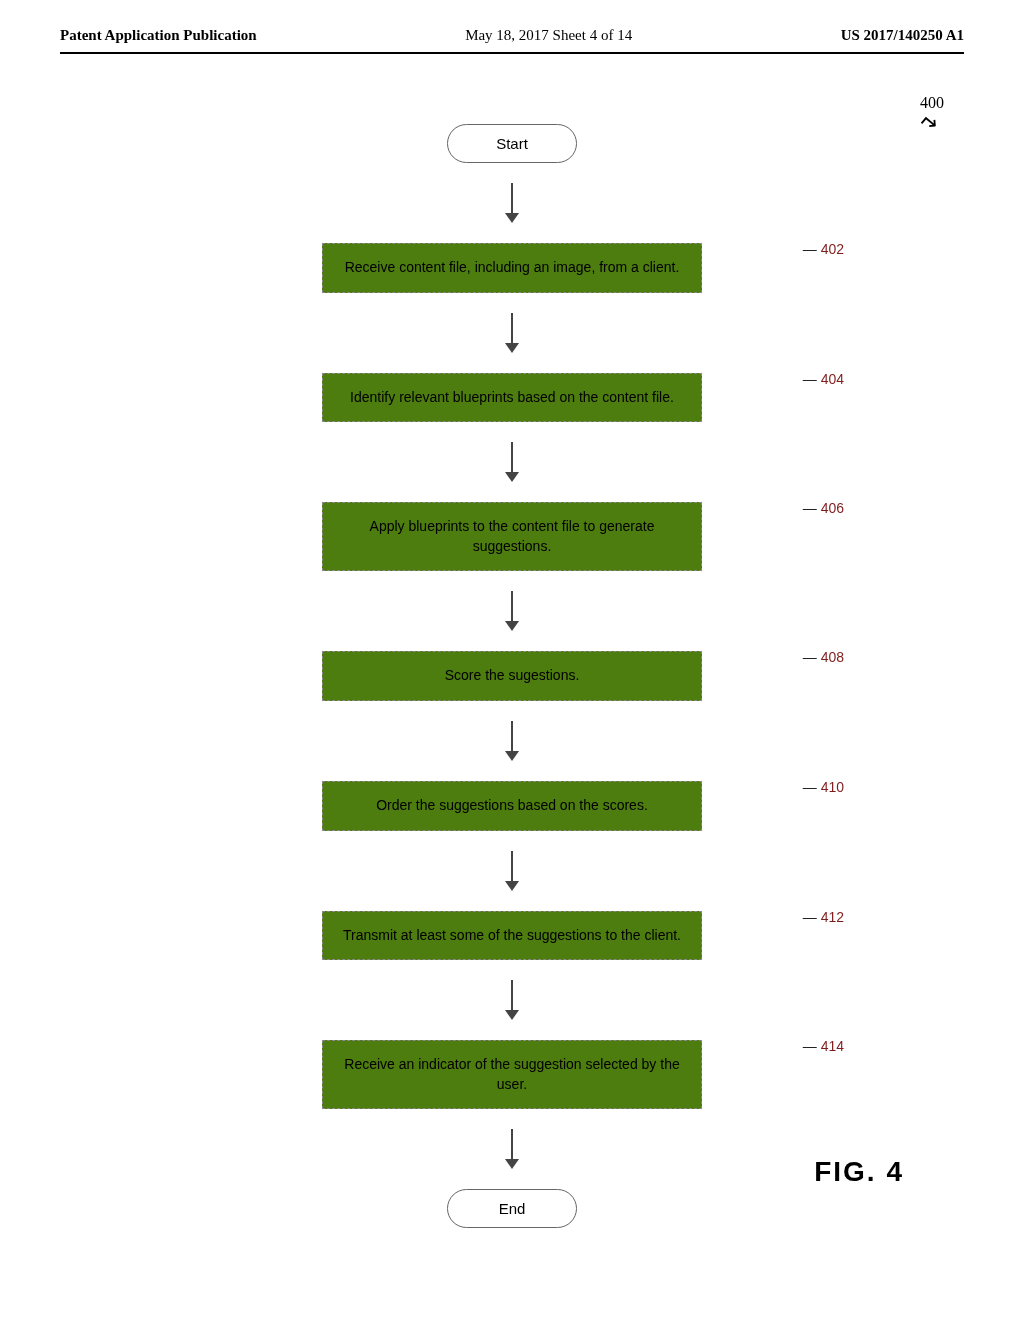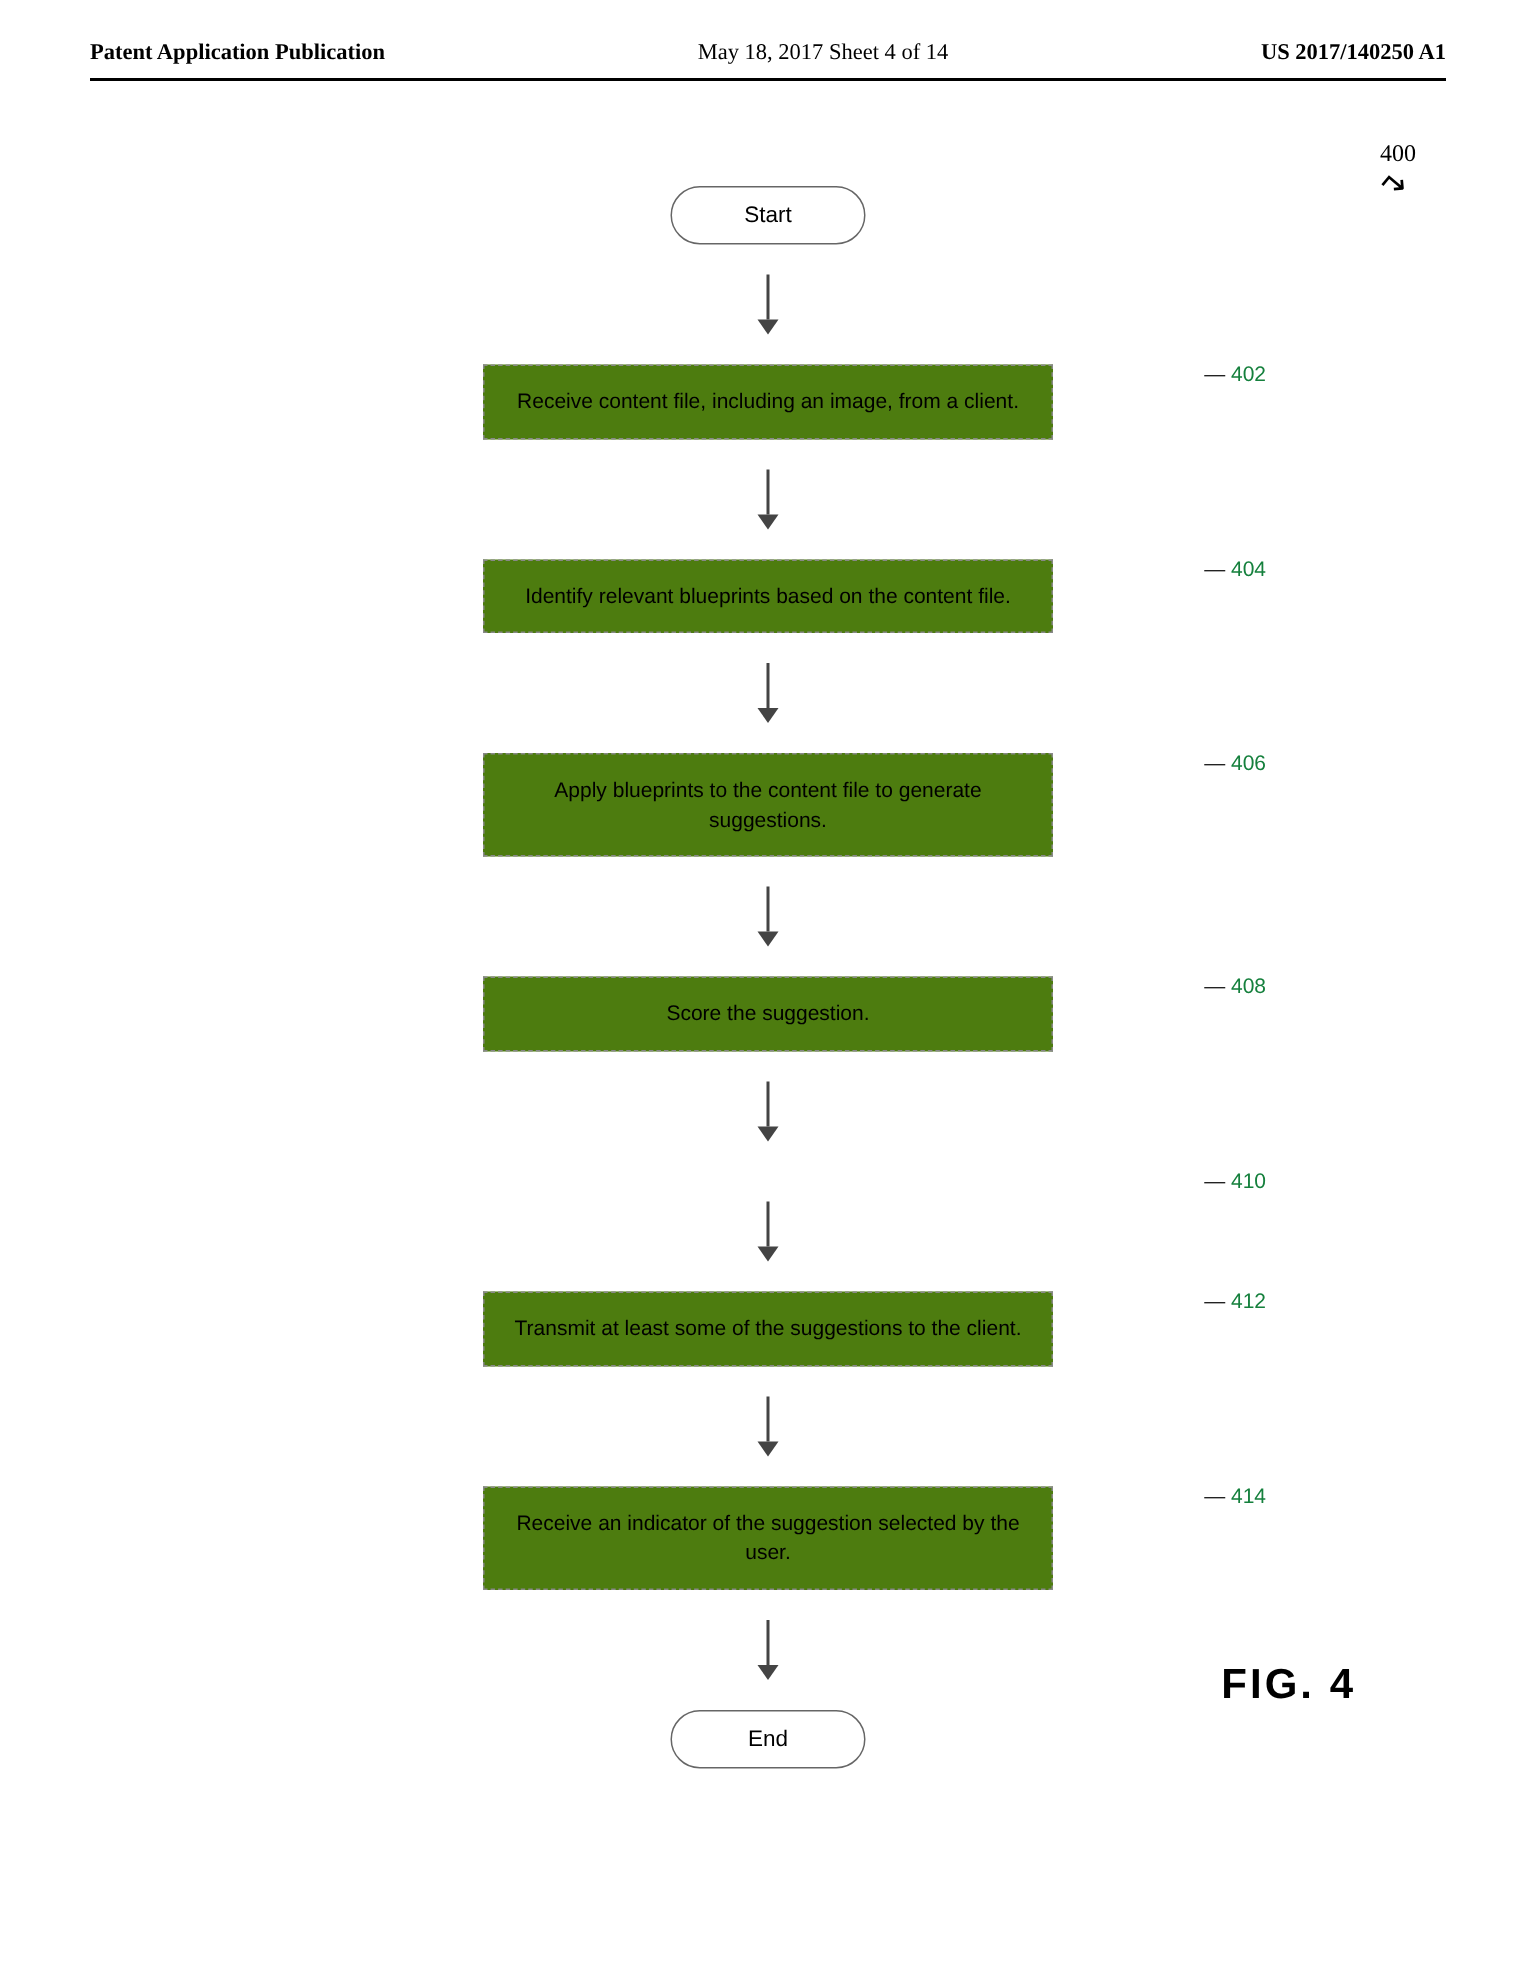--- a/index.html
+++ b/index.html
@@ -132,7 +132,7 @@
       top: -2px;
       font-size: 14px;
       font-family: Arial, sans-serif;
-      color: #15803d;
+      color: #7f1d1d;
     }
     .step-label::before {
       content: '— ';

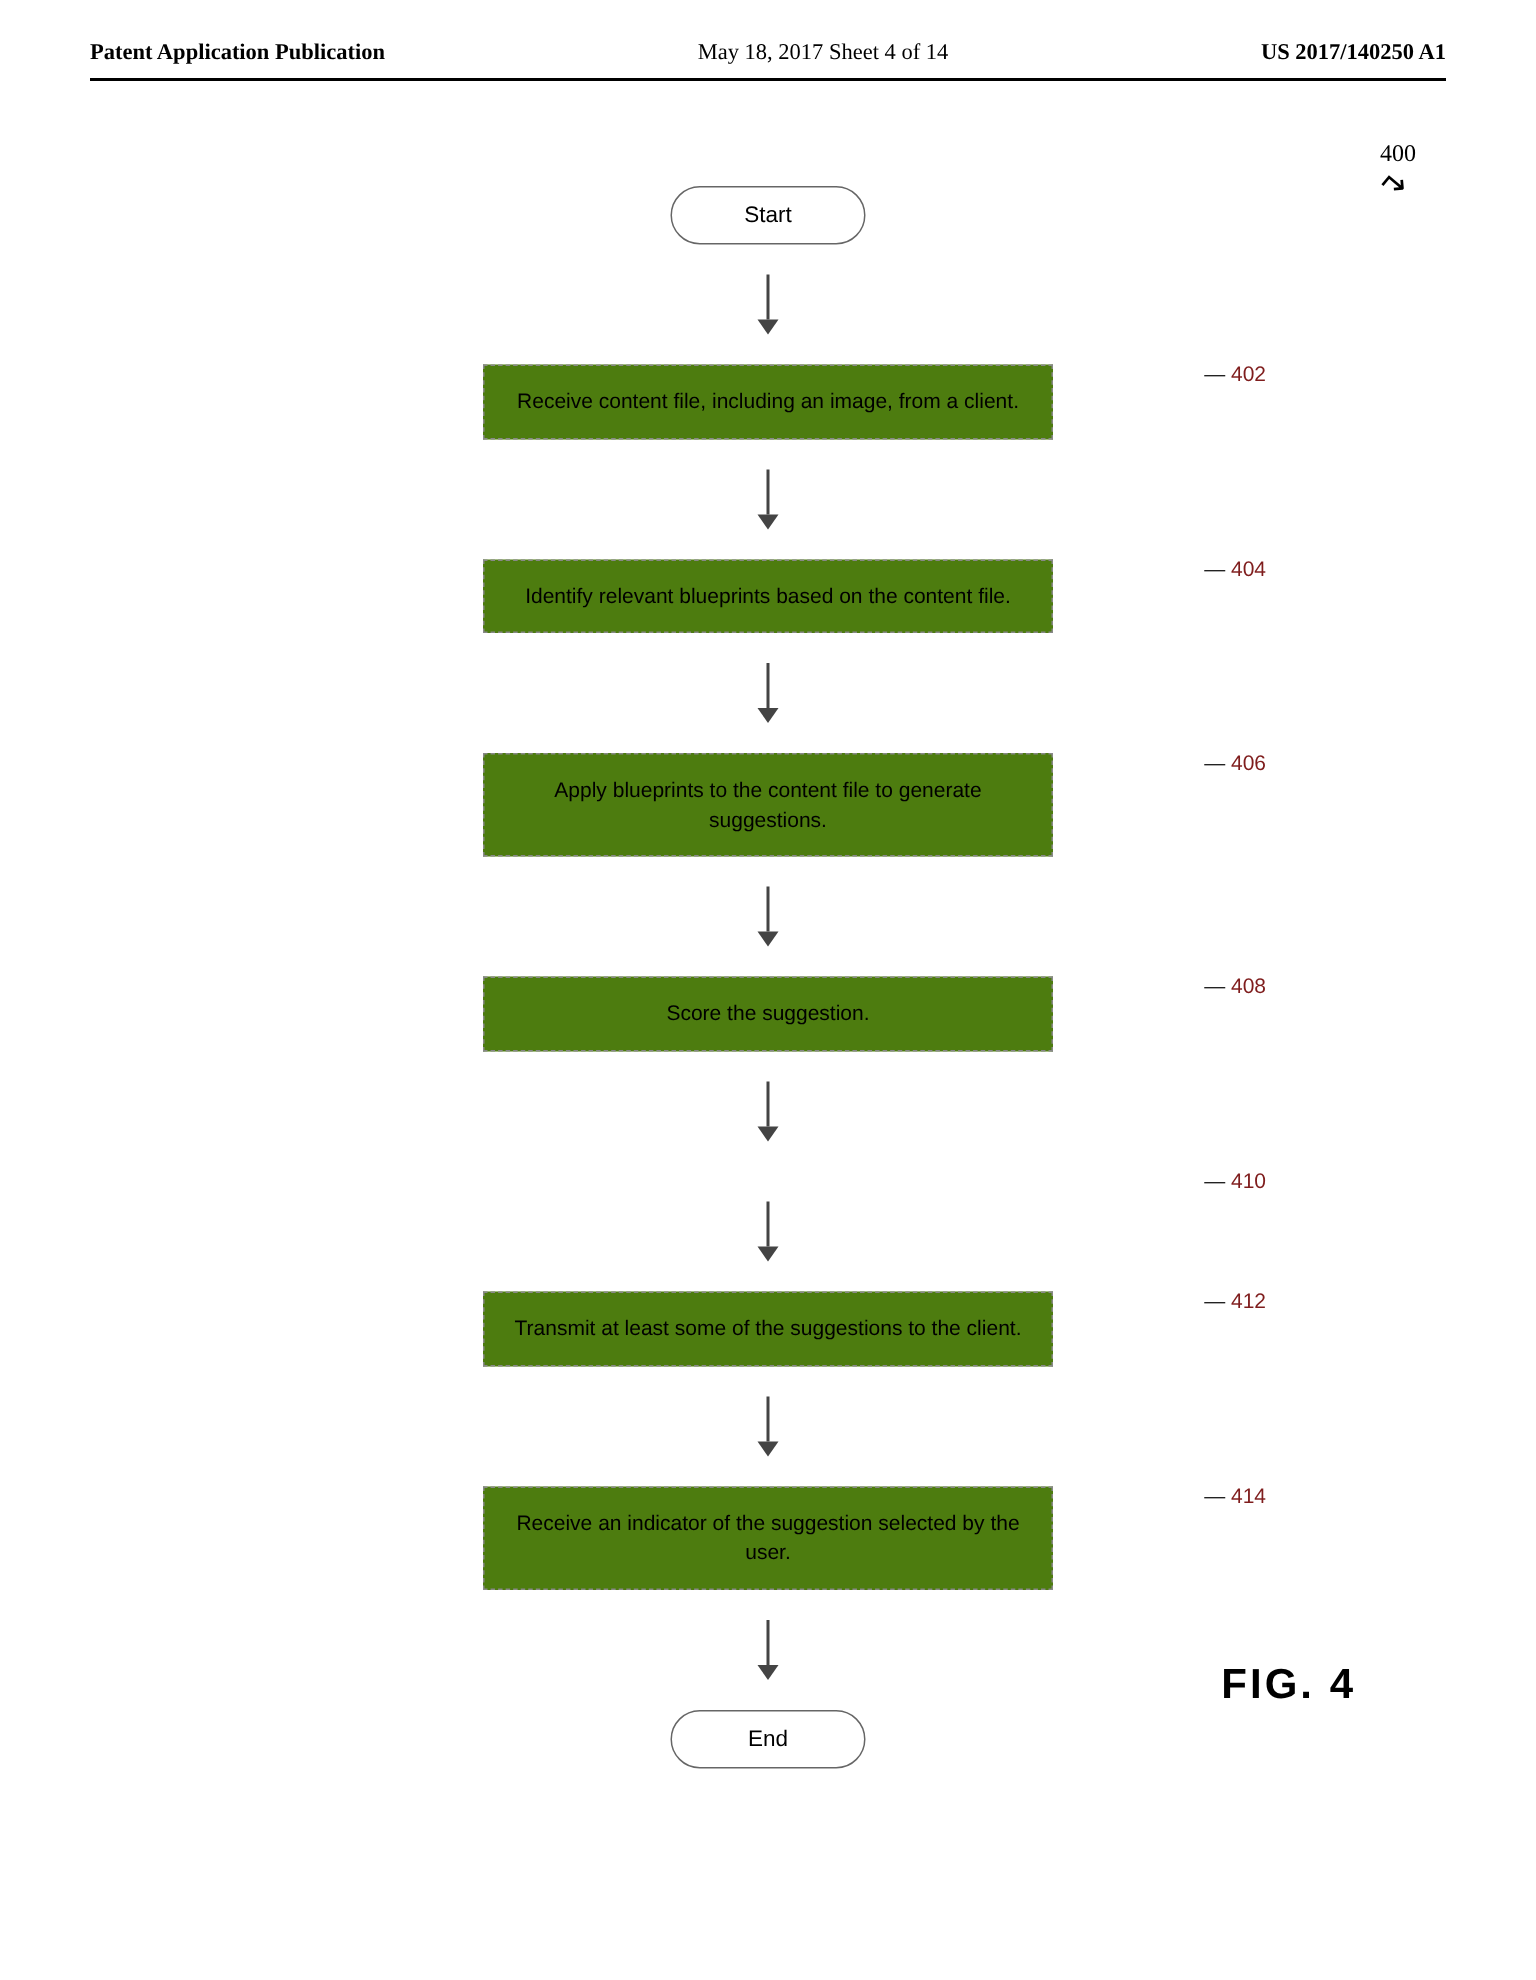--- a/index.html
+++ b/index.html
@@ -205,7 +205,7 @@
         <div class="arrow-head"></div>
       </div>
       <div class="step-row">
-        <div class="process-box">Score the suggestion.</div>
+        <div class="process-box">Score the sugestions.</div>
         <span class="step-label">408</span>
       </div>
 

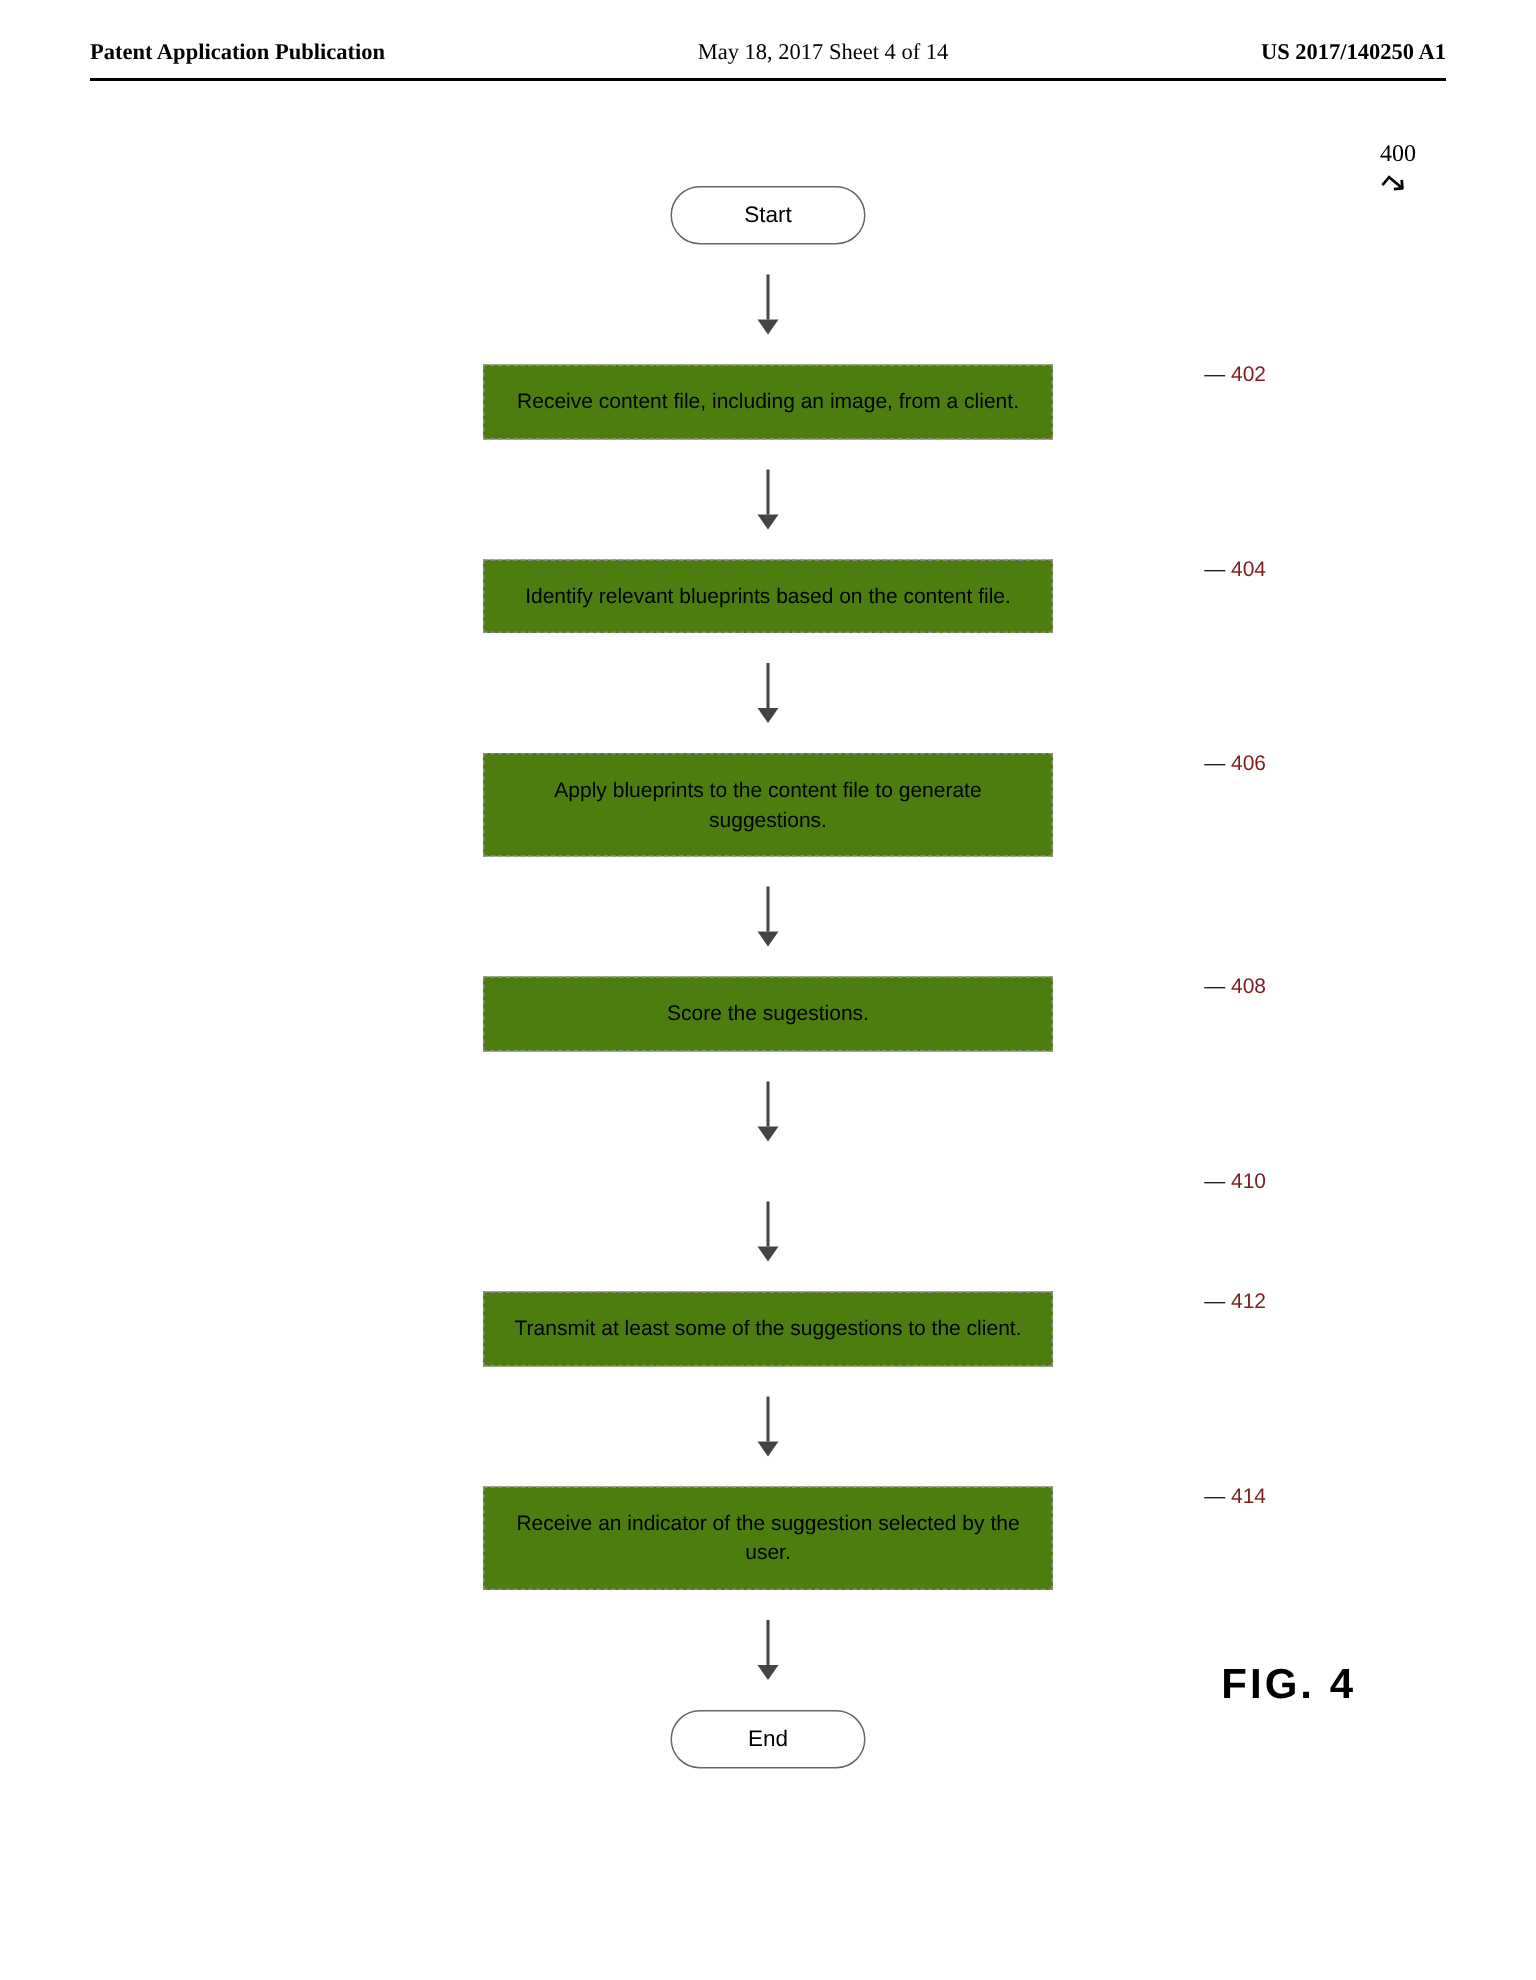--- a/index.html
+++ b/index.html
@@ -214,6 +214,7 @@
         <div class="arrow-head"></div>
       </div>
       <div class="step-row">
+        <div class="process-box">Order the suggestions based on the scores.</div>
         <span class="step-label">410</span>
       </div>
 

